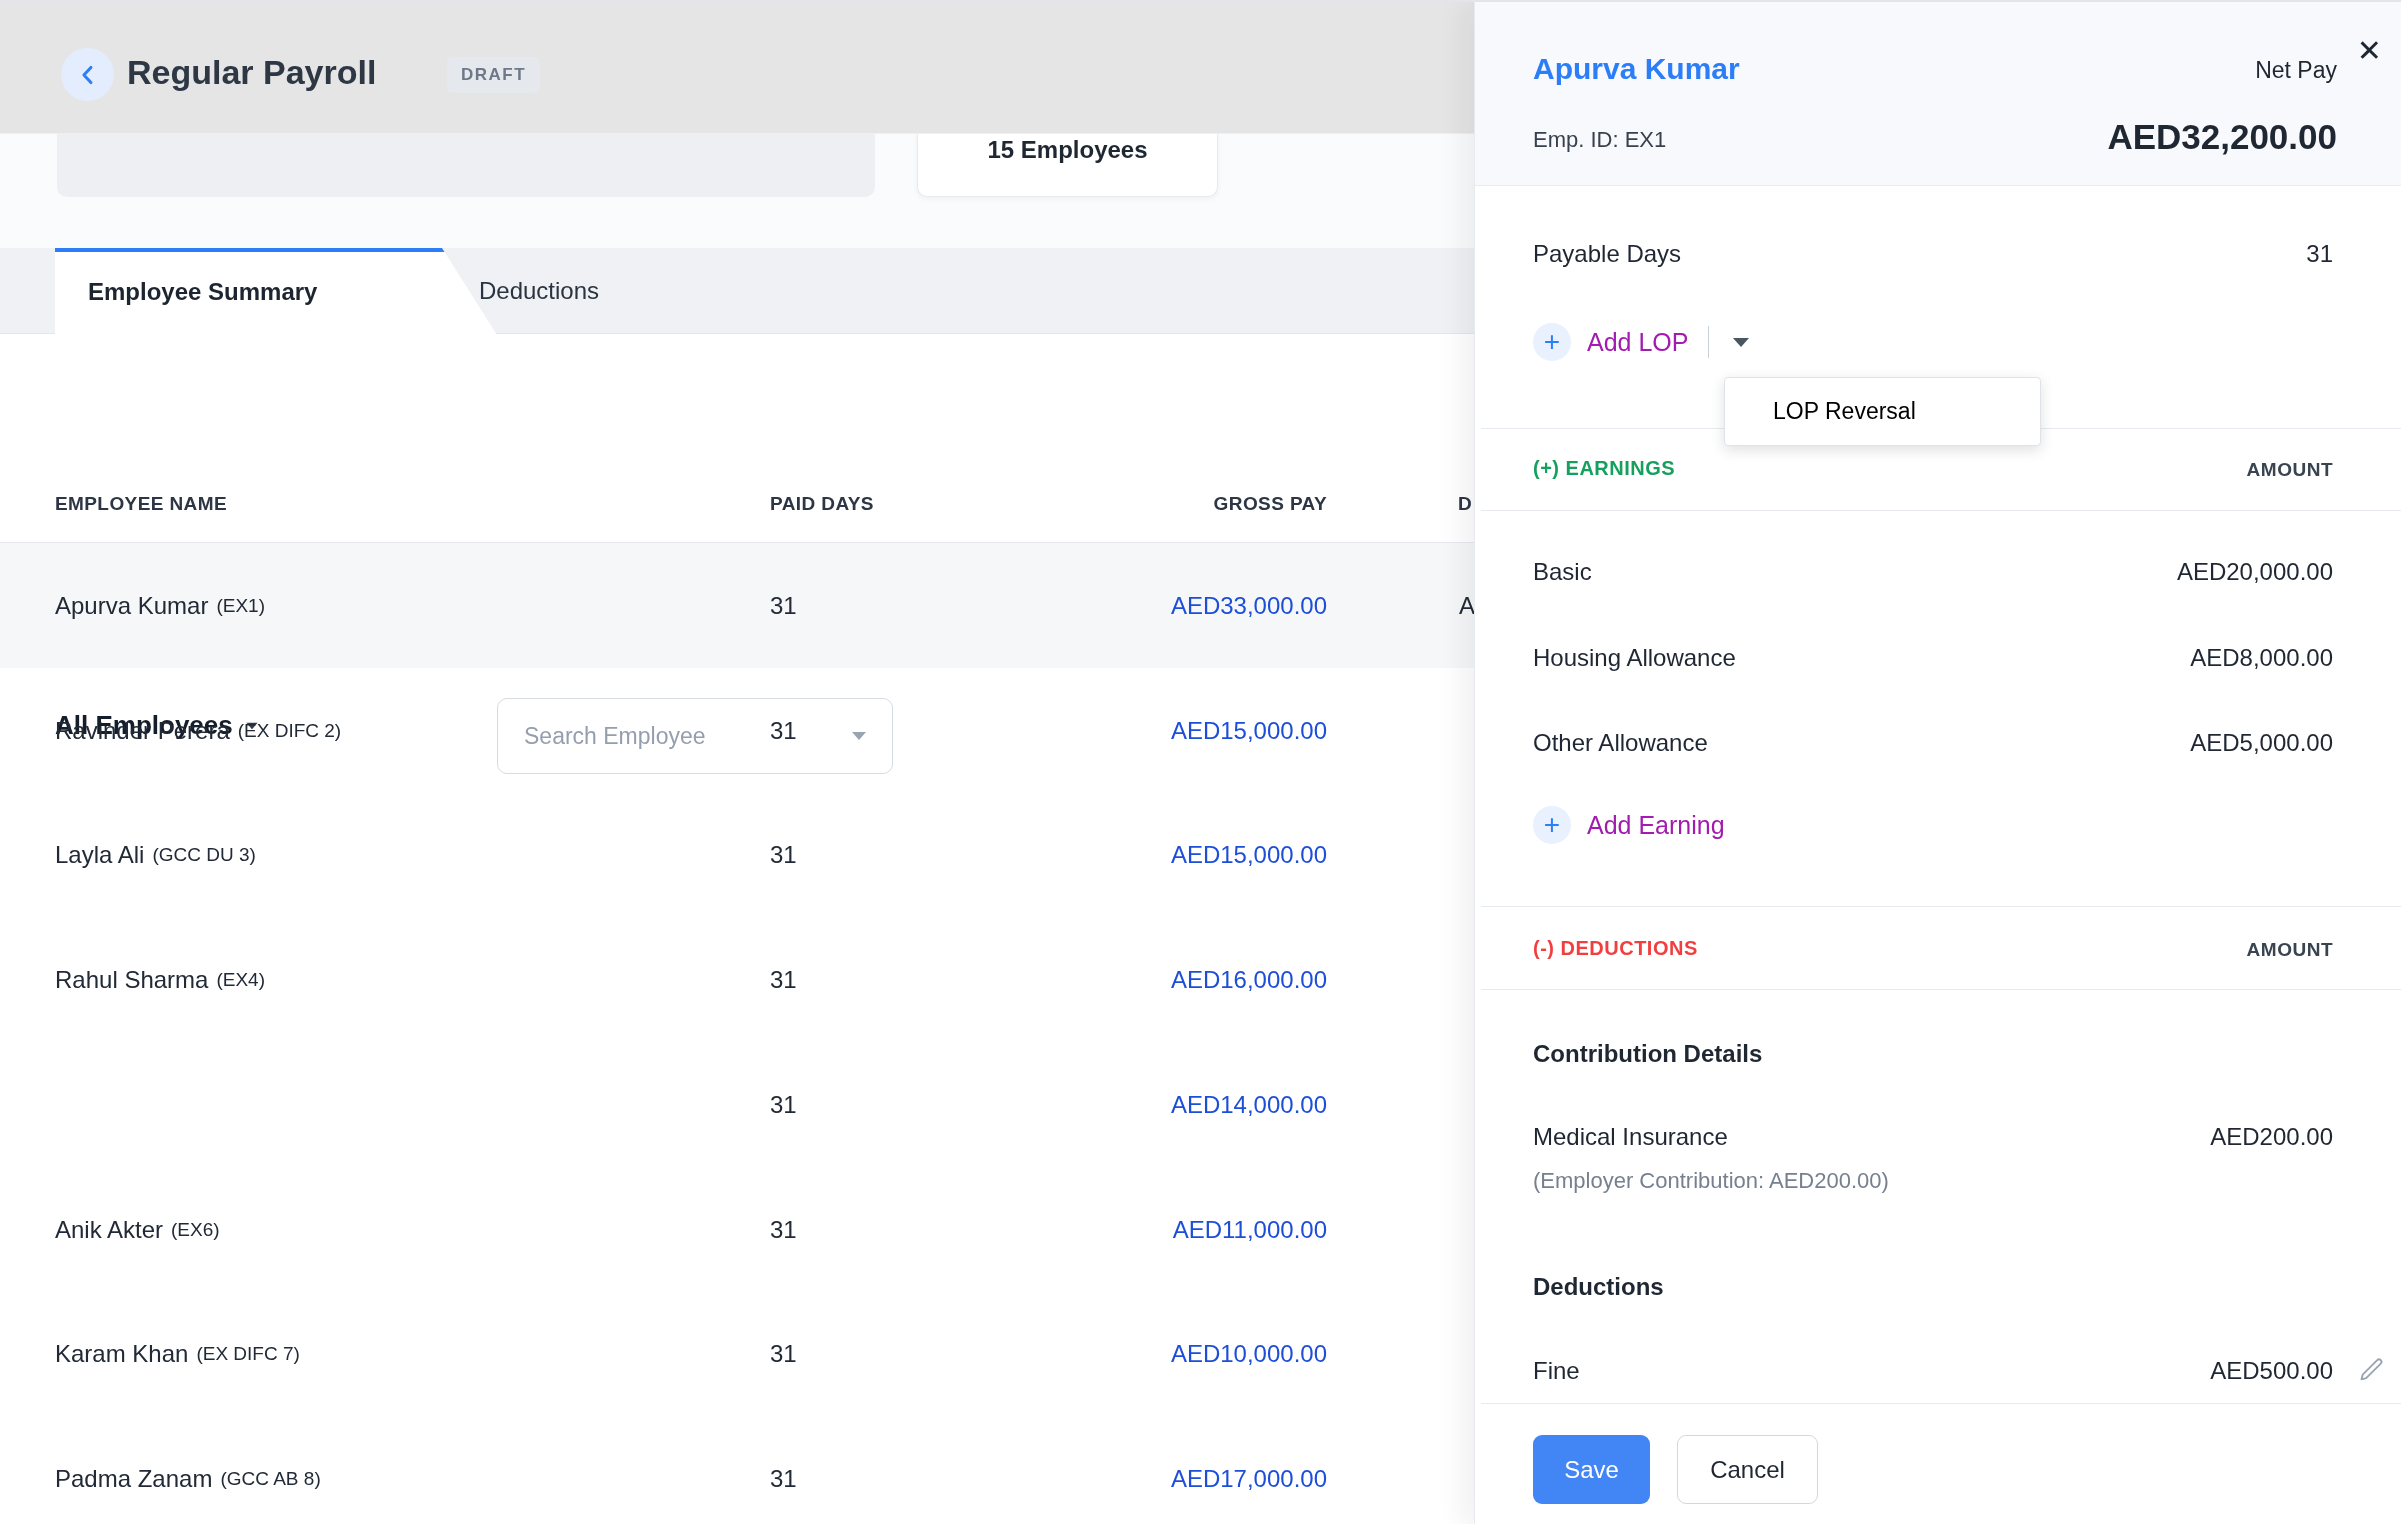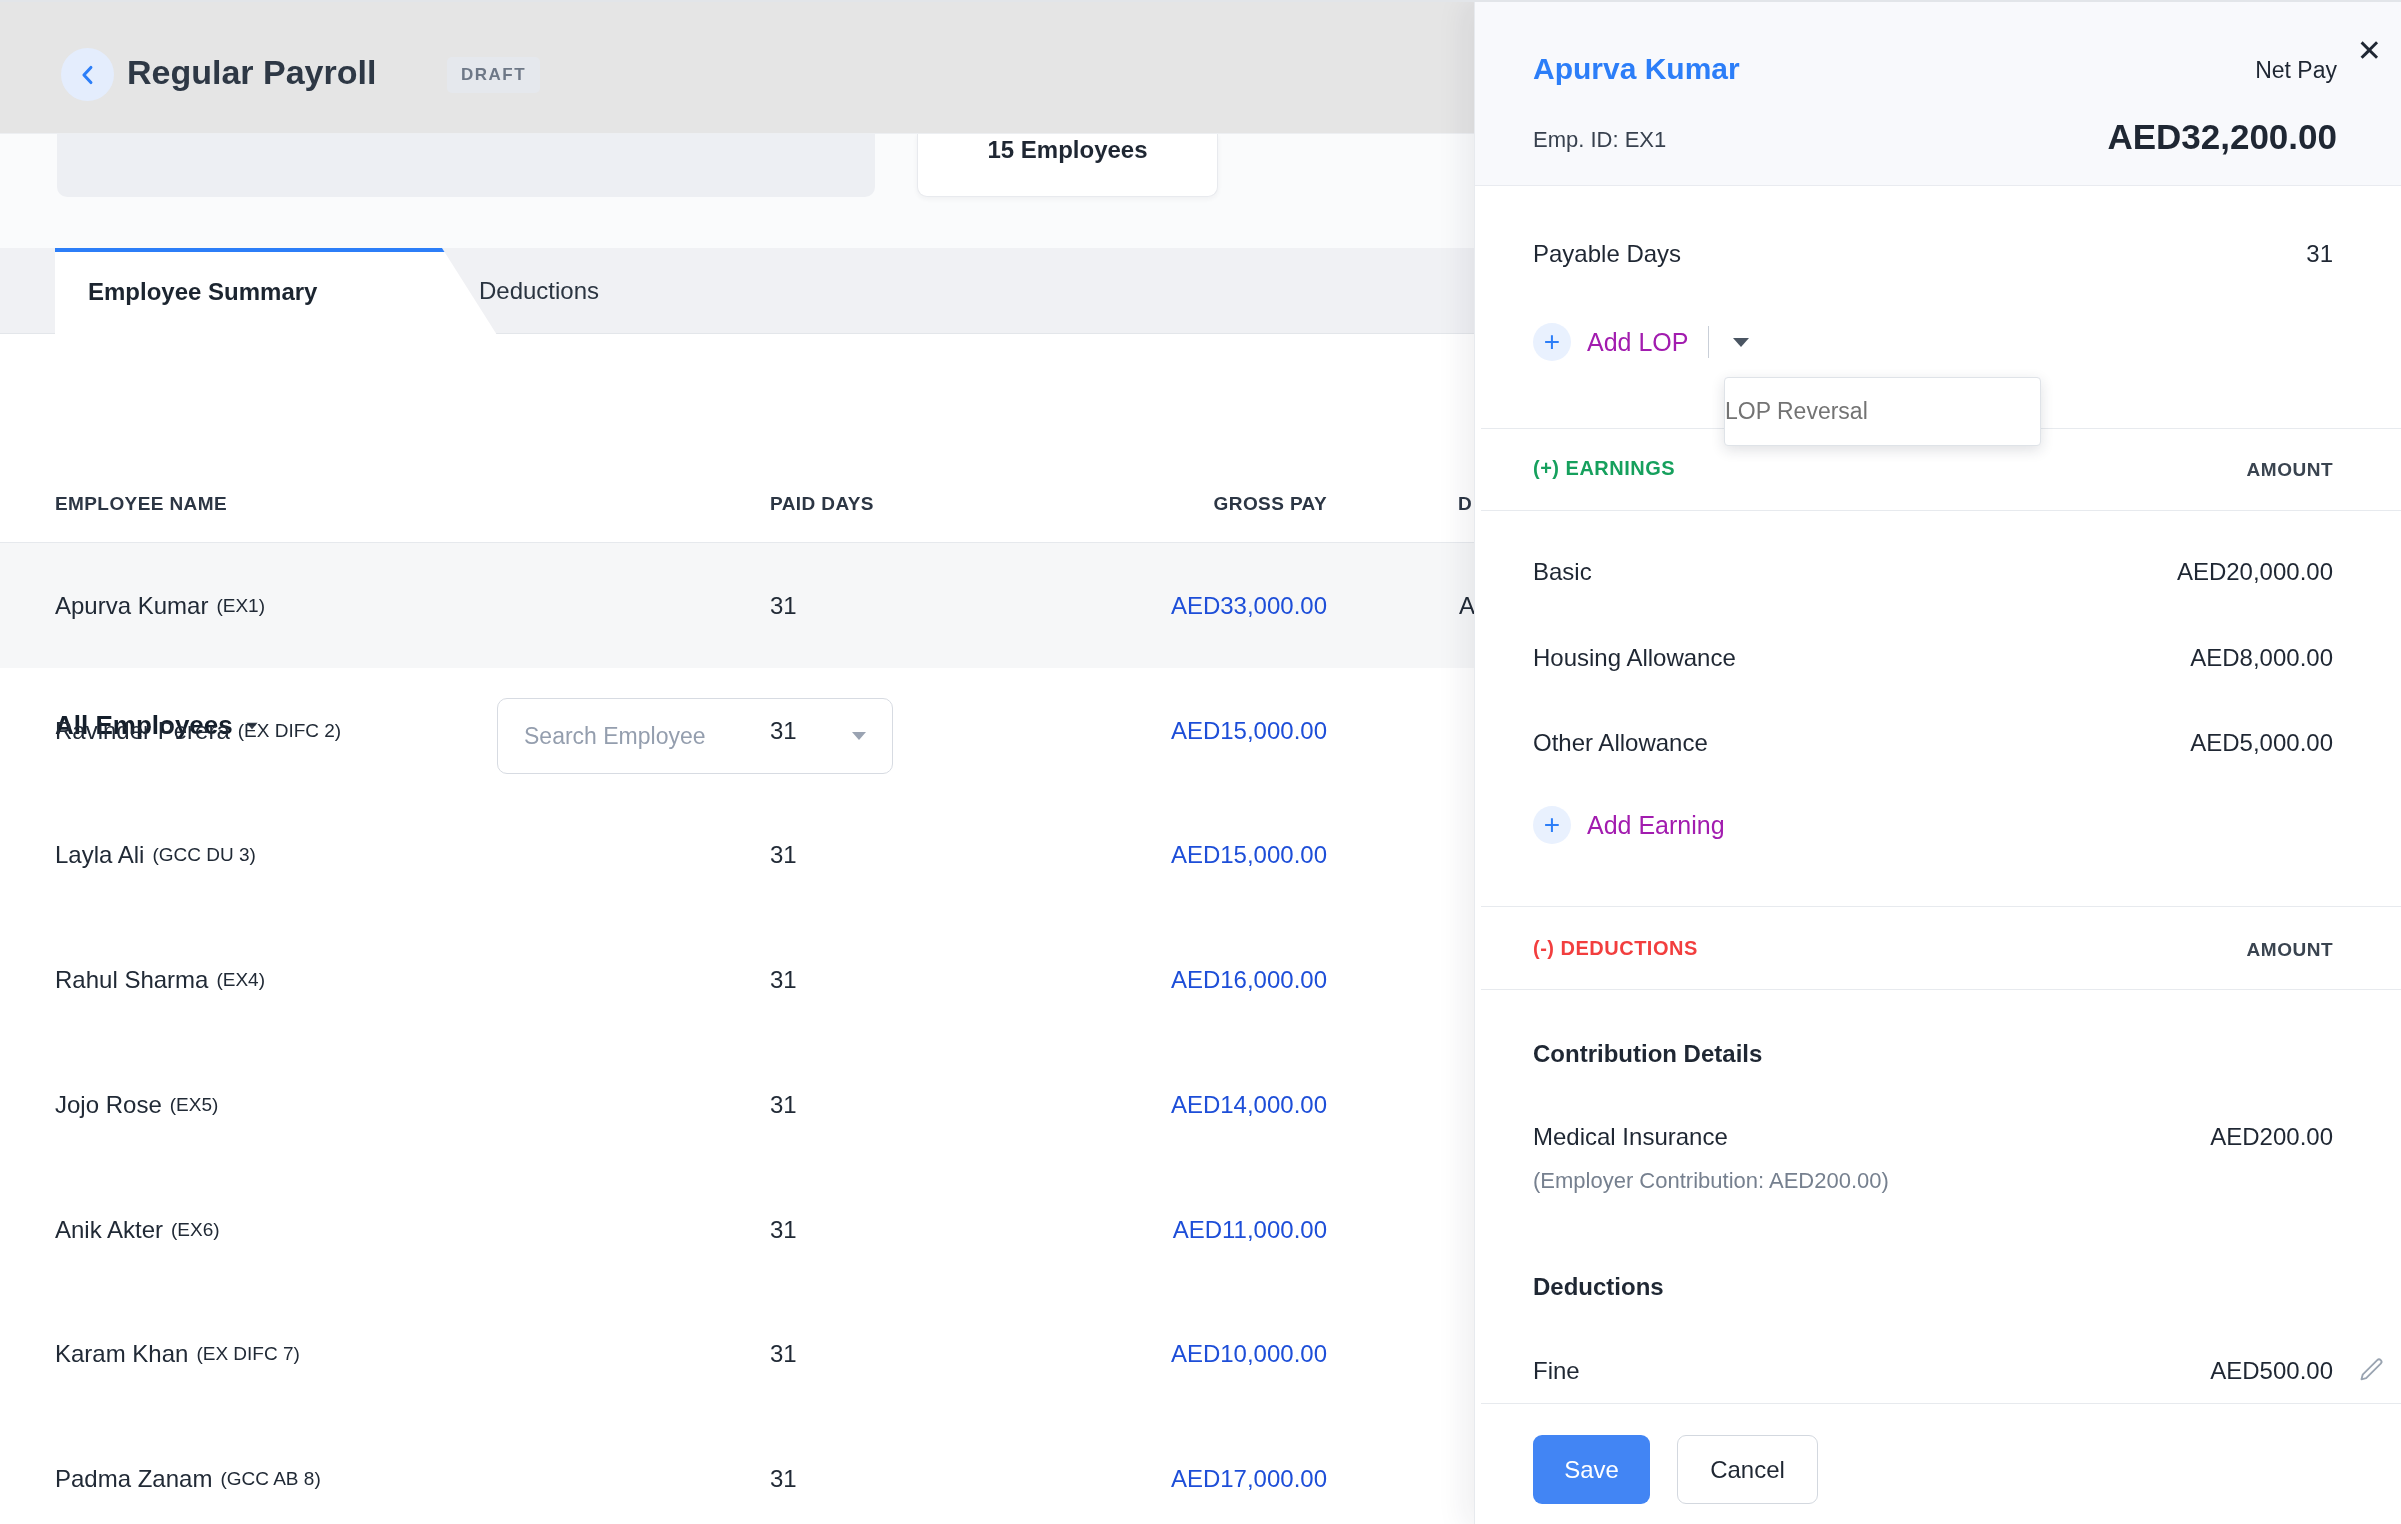--- a/index.html
+++ b/index.html
@@ -61,7 +61,7 @@
   .add-label{ font-size:25px; color:#a21caf;}
   .vsep{ width:1px; height:32px; background:#c9cfd8; margin-left:4px;}
   .lop-caret{ width:0;height:0; border-left:8px solid transparent; border-right:8px solid transparent; border-top:9px solid #4a5562; margin-left:8px; cursor:pointer;}
-  .lop-menu{ position:absolute; left:249px; top:375px; width:317px; height:69px; background:#fff; border:1px solid #dfe3e8; border-radius:4px; box-shadow:0 4px 14px rgba(25,35,55,.14); display:flex; align-items:center; font-size:23px; color:#737373; z-index:20; cursor:pointer;}
+  .lop-menu{ position:absolute; left:249px; top:375px; width:317px; height:69px; background:#fff; border:1px solid #dfe3e8; border-radius:4px; box-shadow:0 4px 14px rgba(25,35,55,.14); display:flex; align-items:center; padding-left:48px; font-size:23px; color:#000000; z-index:20; cursor:pointer;}
   .sec-head-green{ position:absolute; left:58px; font-size:20px; font-weight:700; letter-spacing:0.5px; color:#16a05d;}
   .sec-head-red{ position:absolute; left:58px; font-size:20px; font-weight:700; letter-spacing:0.5px; color:#f23e3e;}
   .sec-amount{ position:absolute; right:69px; font-size:19px; font-weight:700; letter-spacing:0.5px; color:#3a4450;text-align:right;}

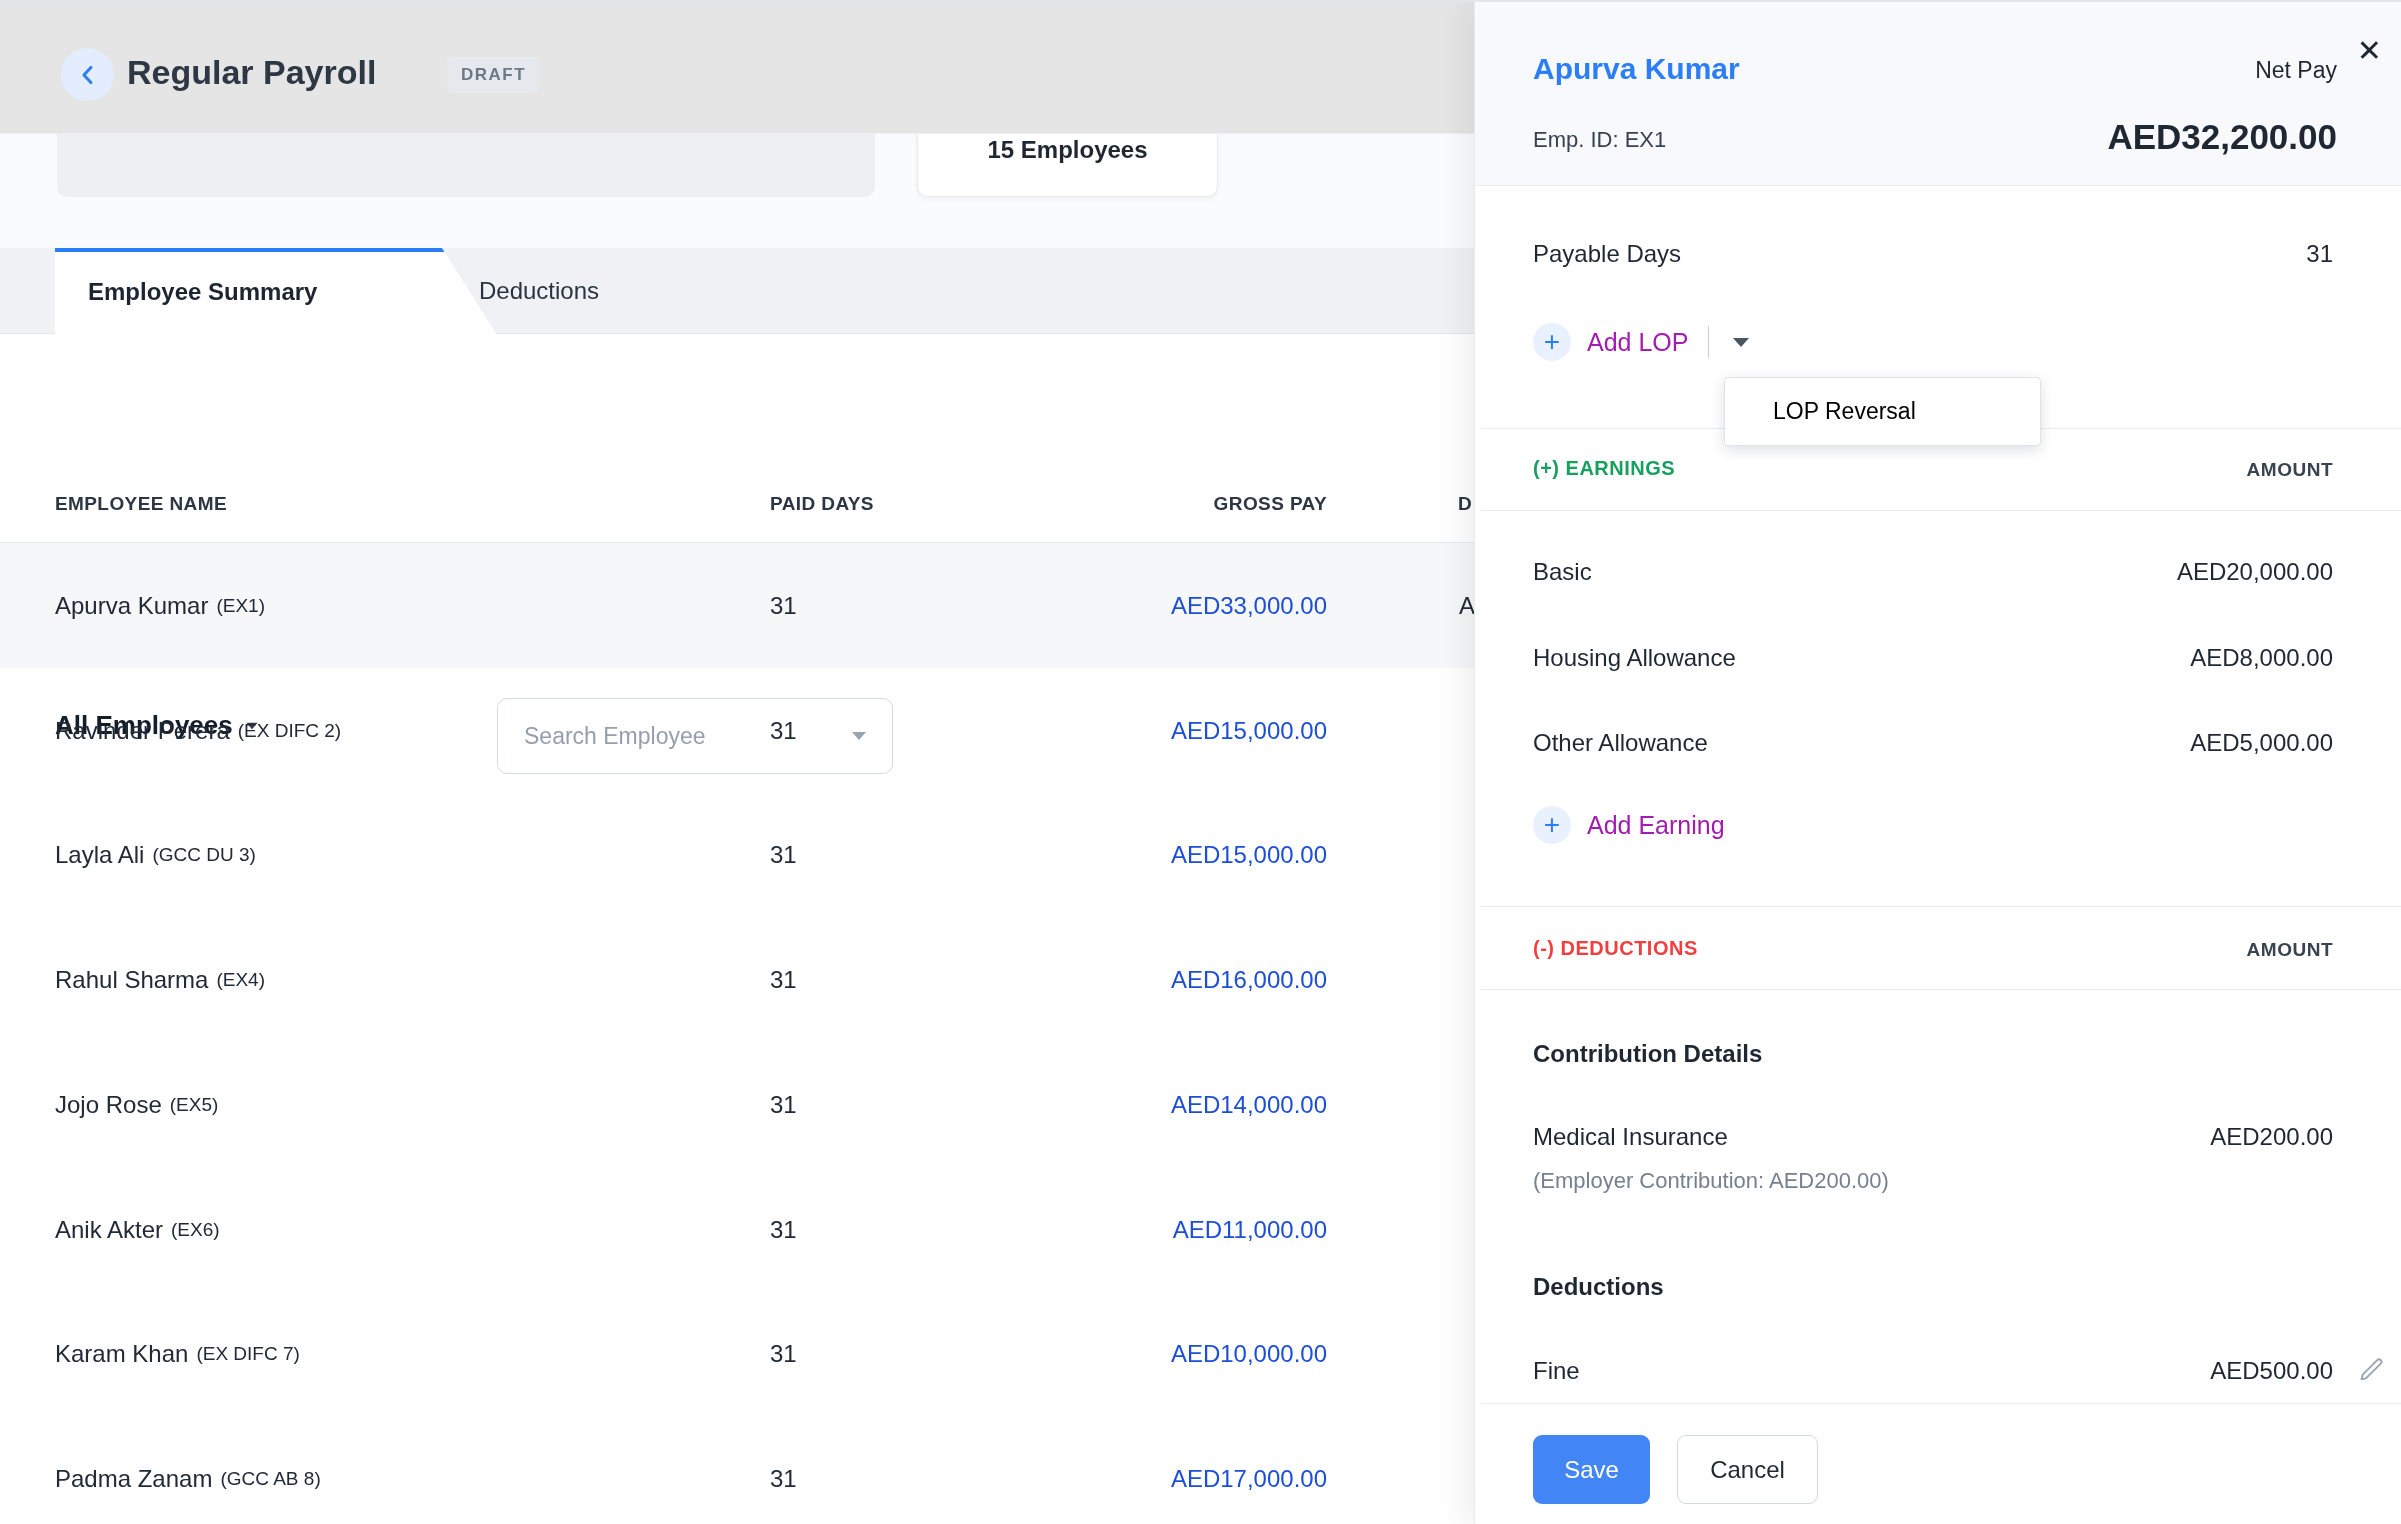--- a/index.html
+++ b/index.html
@@ -154,10 +154,6 @@
         <div class="cell-gross">AED16,000.00</div>
       </div>
       <div class="trow">
-        <div class="cell-name">
-            <span>Jojo Rose</span>
-            <span class="eid">(EX5)</span>
-          </div>
         <div class="cell-days">31</div>
         <div class="cell-gross">AED14,000.00</div>
       </div>

